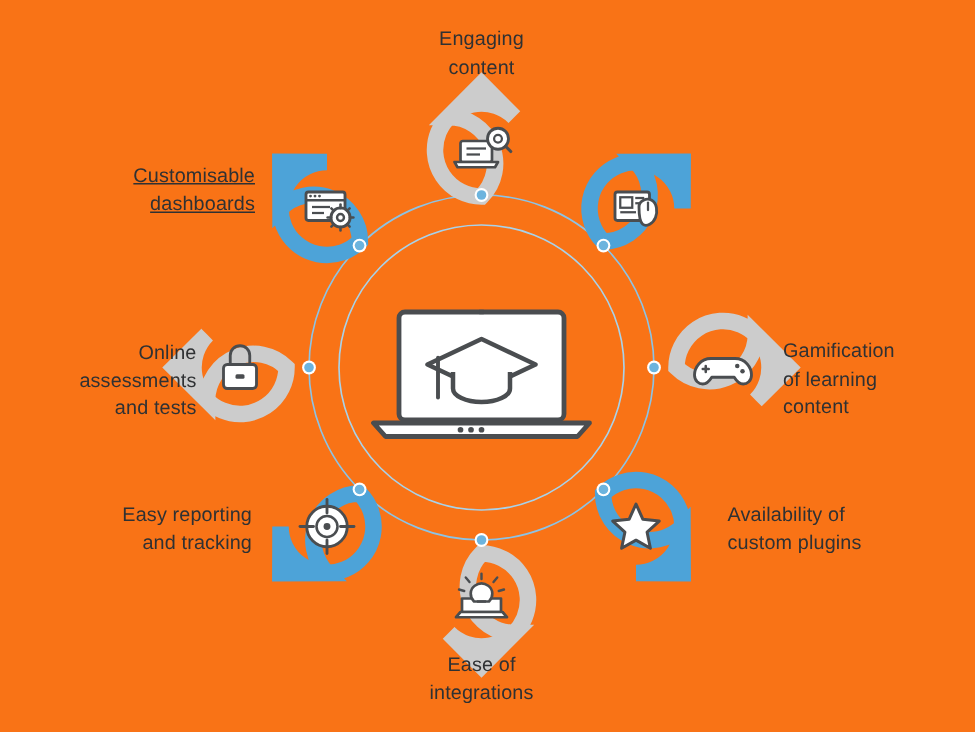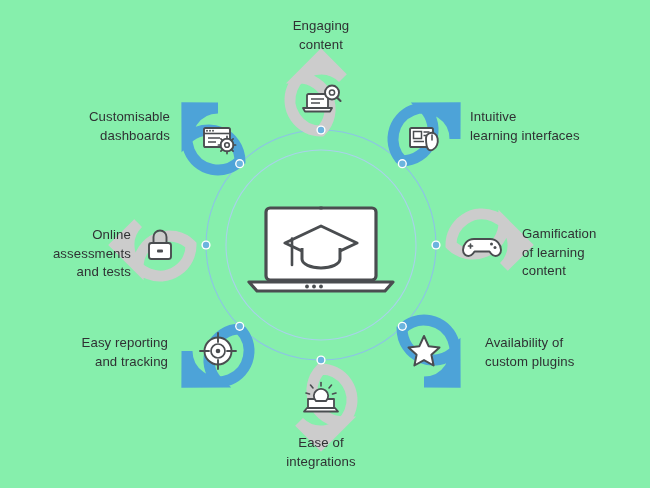--- a/index.html
+++ b/index.html
@@ -17,7 +17,7 @@
     position: relative;
     width: 650px;
     height: 488px;
-    background: #86efac;
+    background: #f97316;
   }
   .stage-svg {
     position: absolute;

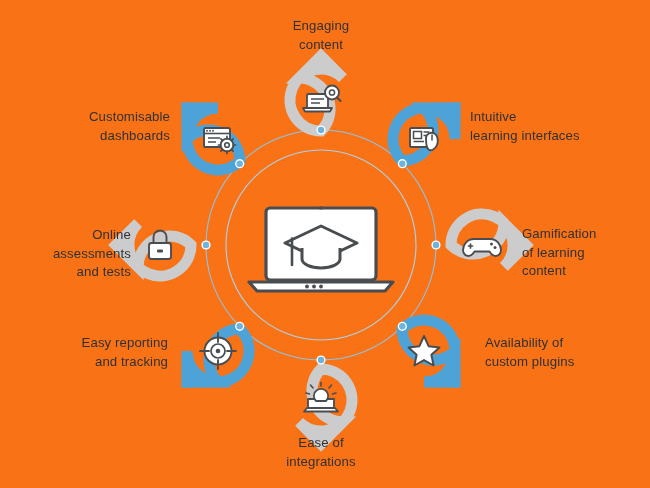--- a/index.html
+++ b/index.html
@@ -239,7 +239,7 @@
 assessments
 and tests</div>
 
-  <div class="label left" style="left:0px; top:108px;">Customisable
+  <div class="label left" style="left:0px; top:108px;text-decoration:underline;">Customisable
 dashboards</div>
 
 </div>

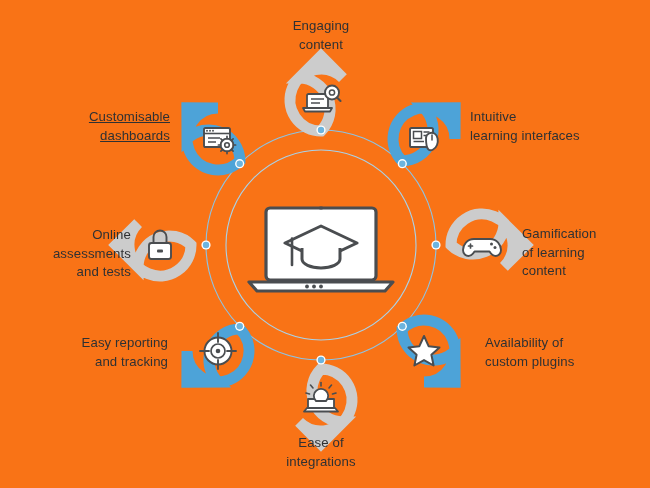--- a/index.html
+++ b/index.html
@@ -219,8 +219,6 @@
   <div class="label center" style="left:231px; top:17px;">Engaging
 content</div>
 
-  <div class="label right" style="left:470px; top:108px;">Intuitive
-learning interfaces</div>
 
   <div class="label right" style="left:522px; top:225px;">Gamification
 of learning

